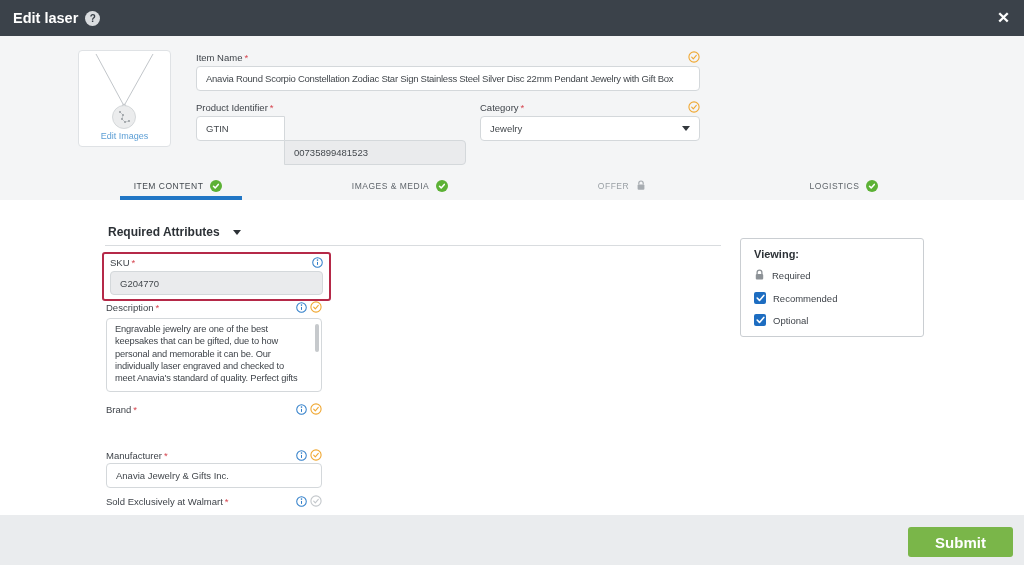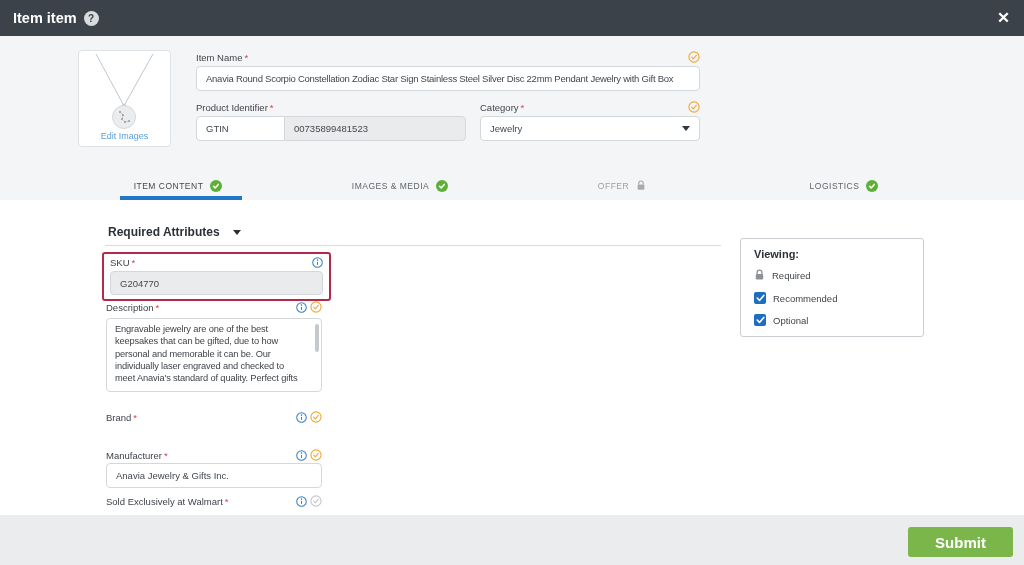--- a/index.html
+++ b/index.html
@@ -50,7 +50,7 @@
 <div id="app">
 
   <div class="hdr">
-    <span class="title">Item item</span>
+    <span class="title">Edit laser</span>
     <span class="help">?</span>
     <span class="close">✕</span>
   </div>

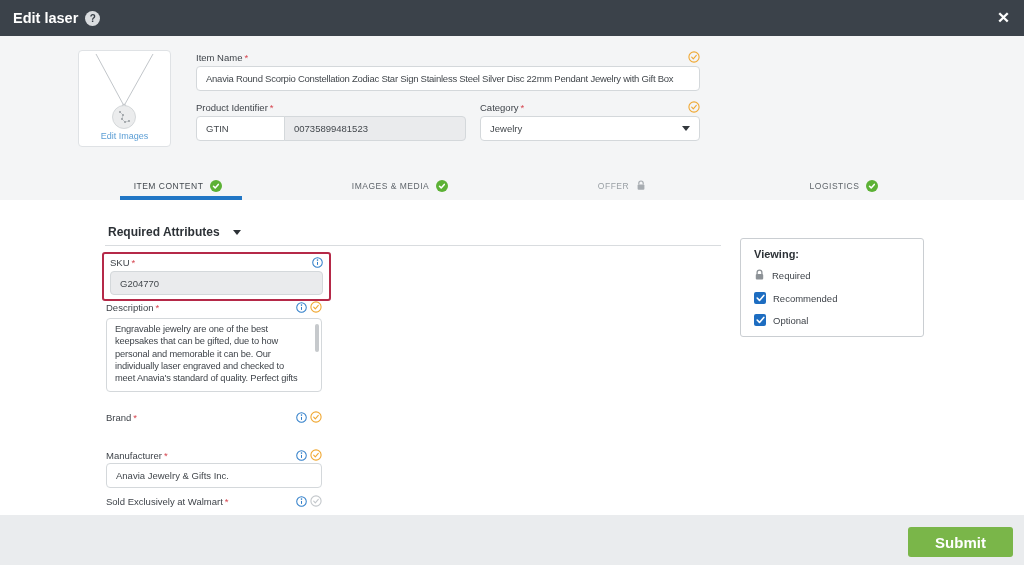--- a/index.html
+++ b/index.html
@@ -15,7 +15,7 @@
 .label{position:absolute;font-size:9.5px;color:#3f444a;white-space:nowrap;}
 .req{color:#d6454f;margin-left:2px;}
 .inp{position:absolute;height:25px;background:#fff;border:1px solid #d4d8db;border-radius:4px;font-size:9.5px;color:#43484d;display:flex;align-items:center;padding:0 9px;white-space:nowrap;overflow:hidden;}
-.gray{background:#eaebed;}
+.gray{background:#eaebed;margin-top:24px;}
 .caret{width:0;height:0;border-left:4px solid transparent;border-right:4px solid transparent;border-top:5px solid #33383d;}
 .ic{display:inline-block;line-height:0;}
 .icabs{position:absolute;line-height:0;}

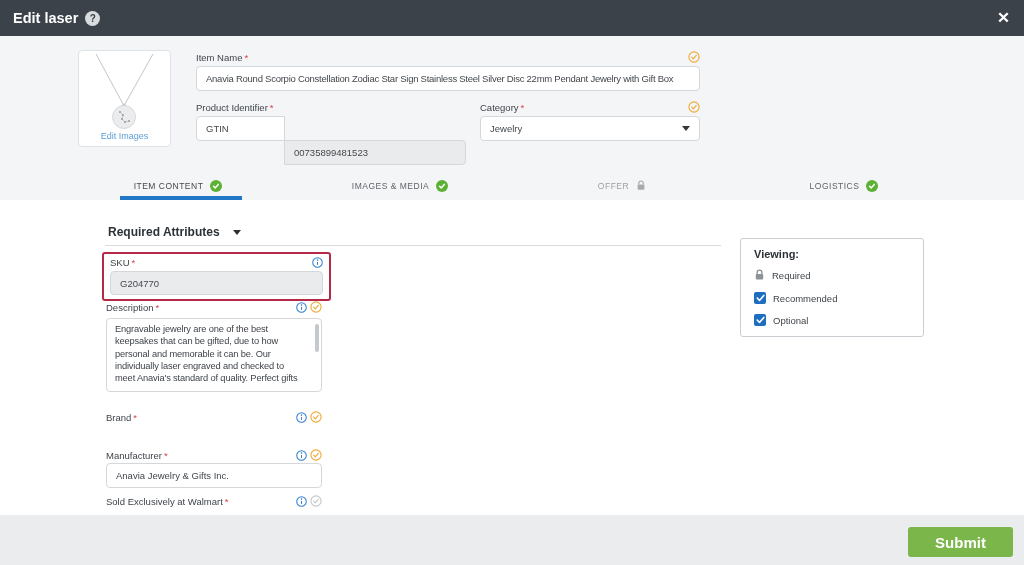--- a/index.html
+++ b/index.html
@@ -180,7 +180,7 @@
 individually laser engraved and checked to
 meet Anavia's standard of quality. Perfect gifts</span><span class="scrollthumb"></span></div>
 
-  <div class="labelrow" style="top:403px;margin-top:8px;">
+  <div class="labelrow" style="top:403px;">
     <span>Brand</span>
       <span class="req">*</span>
     <span class="icons">

